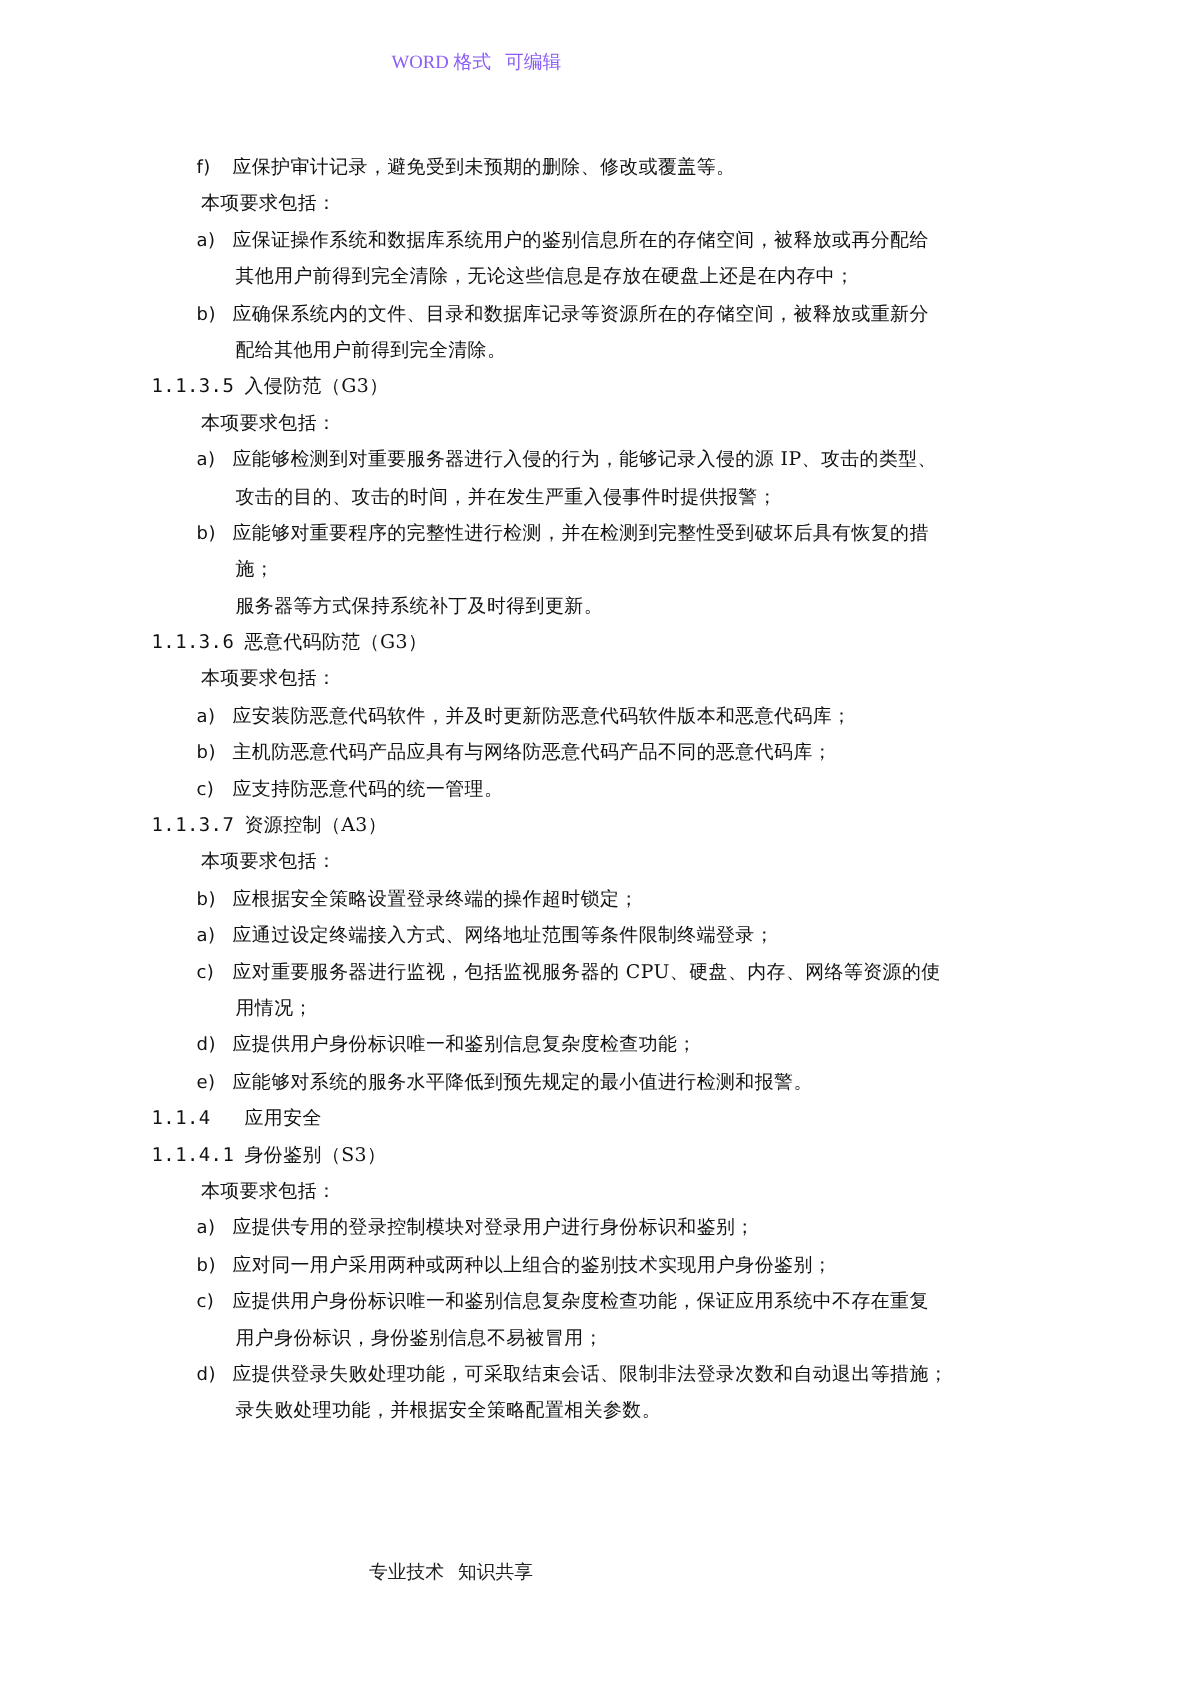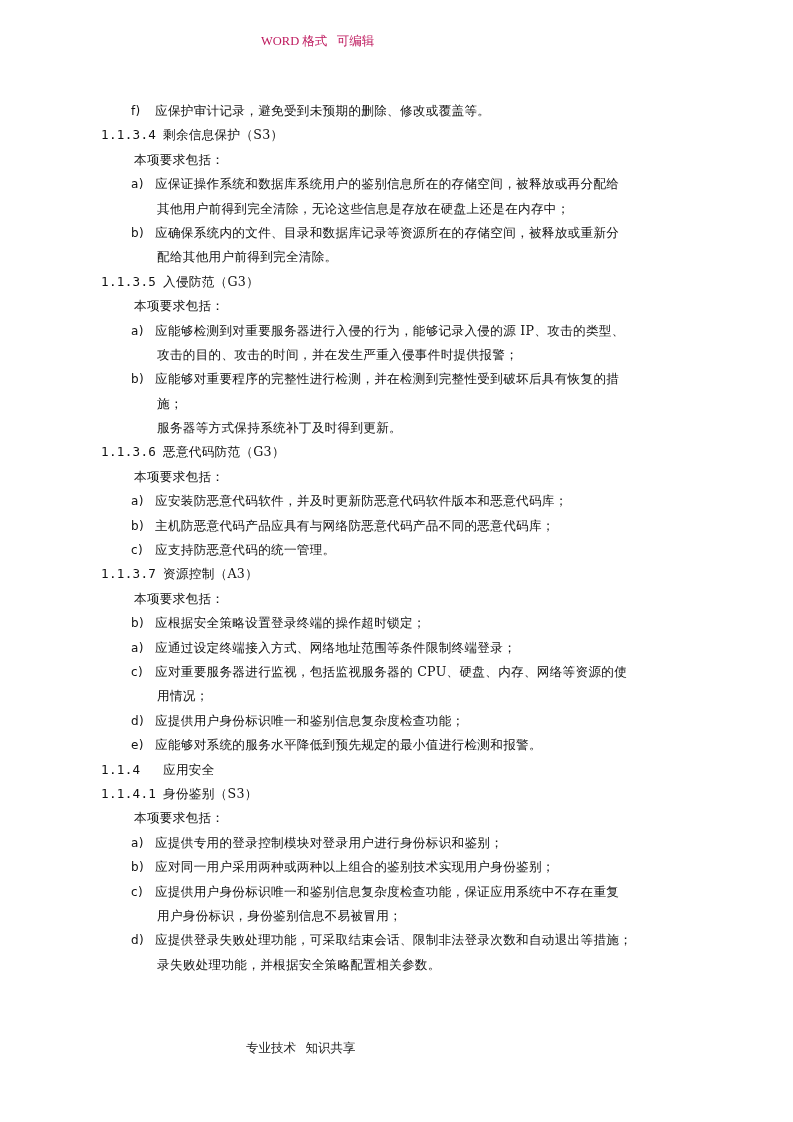--- a/index.html
+++ b/index.html
@@ -6,7 +6,7 @@
   body { width: 793px; height: 1122px; position: relative; overflow: hidden;
          font-family: "DejaVu Serif", "Liberation Serif", serif; color: #111; }
   .header { position: absolute; top: 33px; left: 261px; font-size: 12.5px;
-            font-family: "Liberation Serif", "DejaVu Serif", serif; color: #be185d; white-space: pre; text-align: center; }
+            font-family: "Liberation Serif", "DejaVu Serif", serif; color: #8b5cf6; white-space: pre; text-align: center; }
   .footer { position: absolute; top: 1040px; left: 246px; font-size: 12.5px;
             font-family: "Liberation Serif", "DejaVu Serif", serif; color: #222; white-space: pre; }
   .content { position: absolute; top: 99px; left: 101px; width: 570px; font-size: 12.6px; }

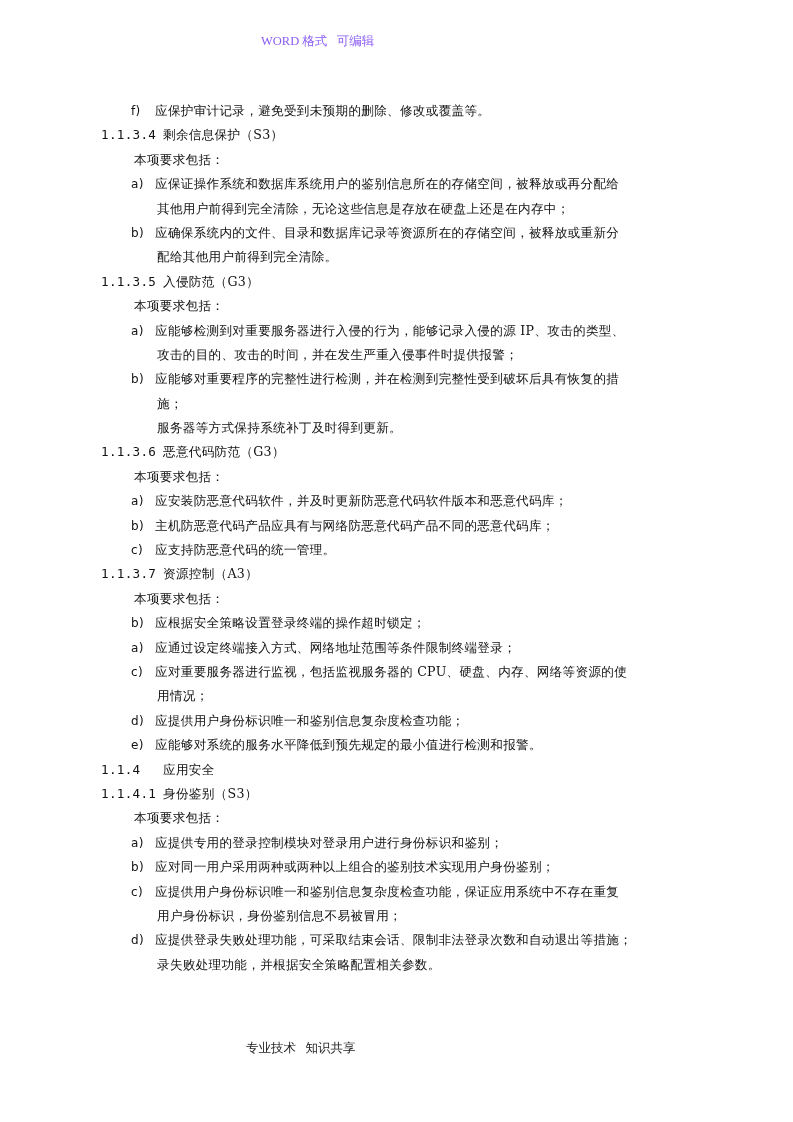--- a/index.html
+++ b/index.html
@@ -25,7 +25,6 @@
 
 <div class="content" id="content">
     <div class="line item"><span class="mk">f)</span><span>应保护审计记录，避免受到未预期的删除、修改或覆盖等。</span></div>
-    <div class="line h"><span class="num">1.1.3.4</span><span style="font-family: &quot;DejaVu Serif&quot;, serif;">剩余信息保护（S3）</span></div>
     <div class="line intro">本项要求包括：</div>
     <div class="line item"><span class="mk">a)</span><span>应保证操作系统和数据库系统用户的鉴别信息所在的存储空间，被释放或再分配给</span></div>
     <div class="line cont">其他用户前得到完全清除，无论这些信息是存放在硬盘上还是在内存中；</div>

